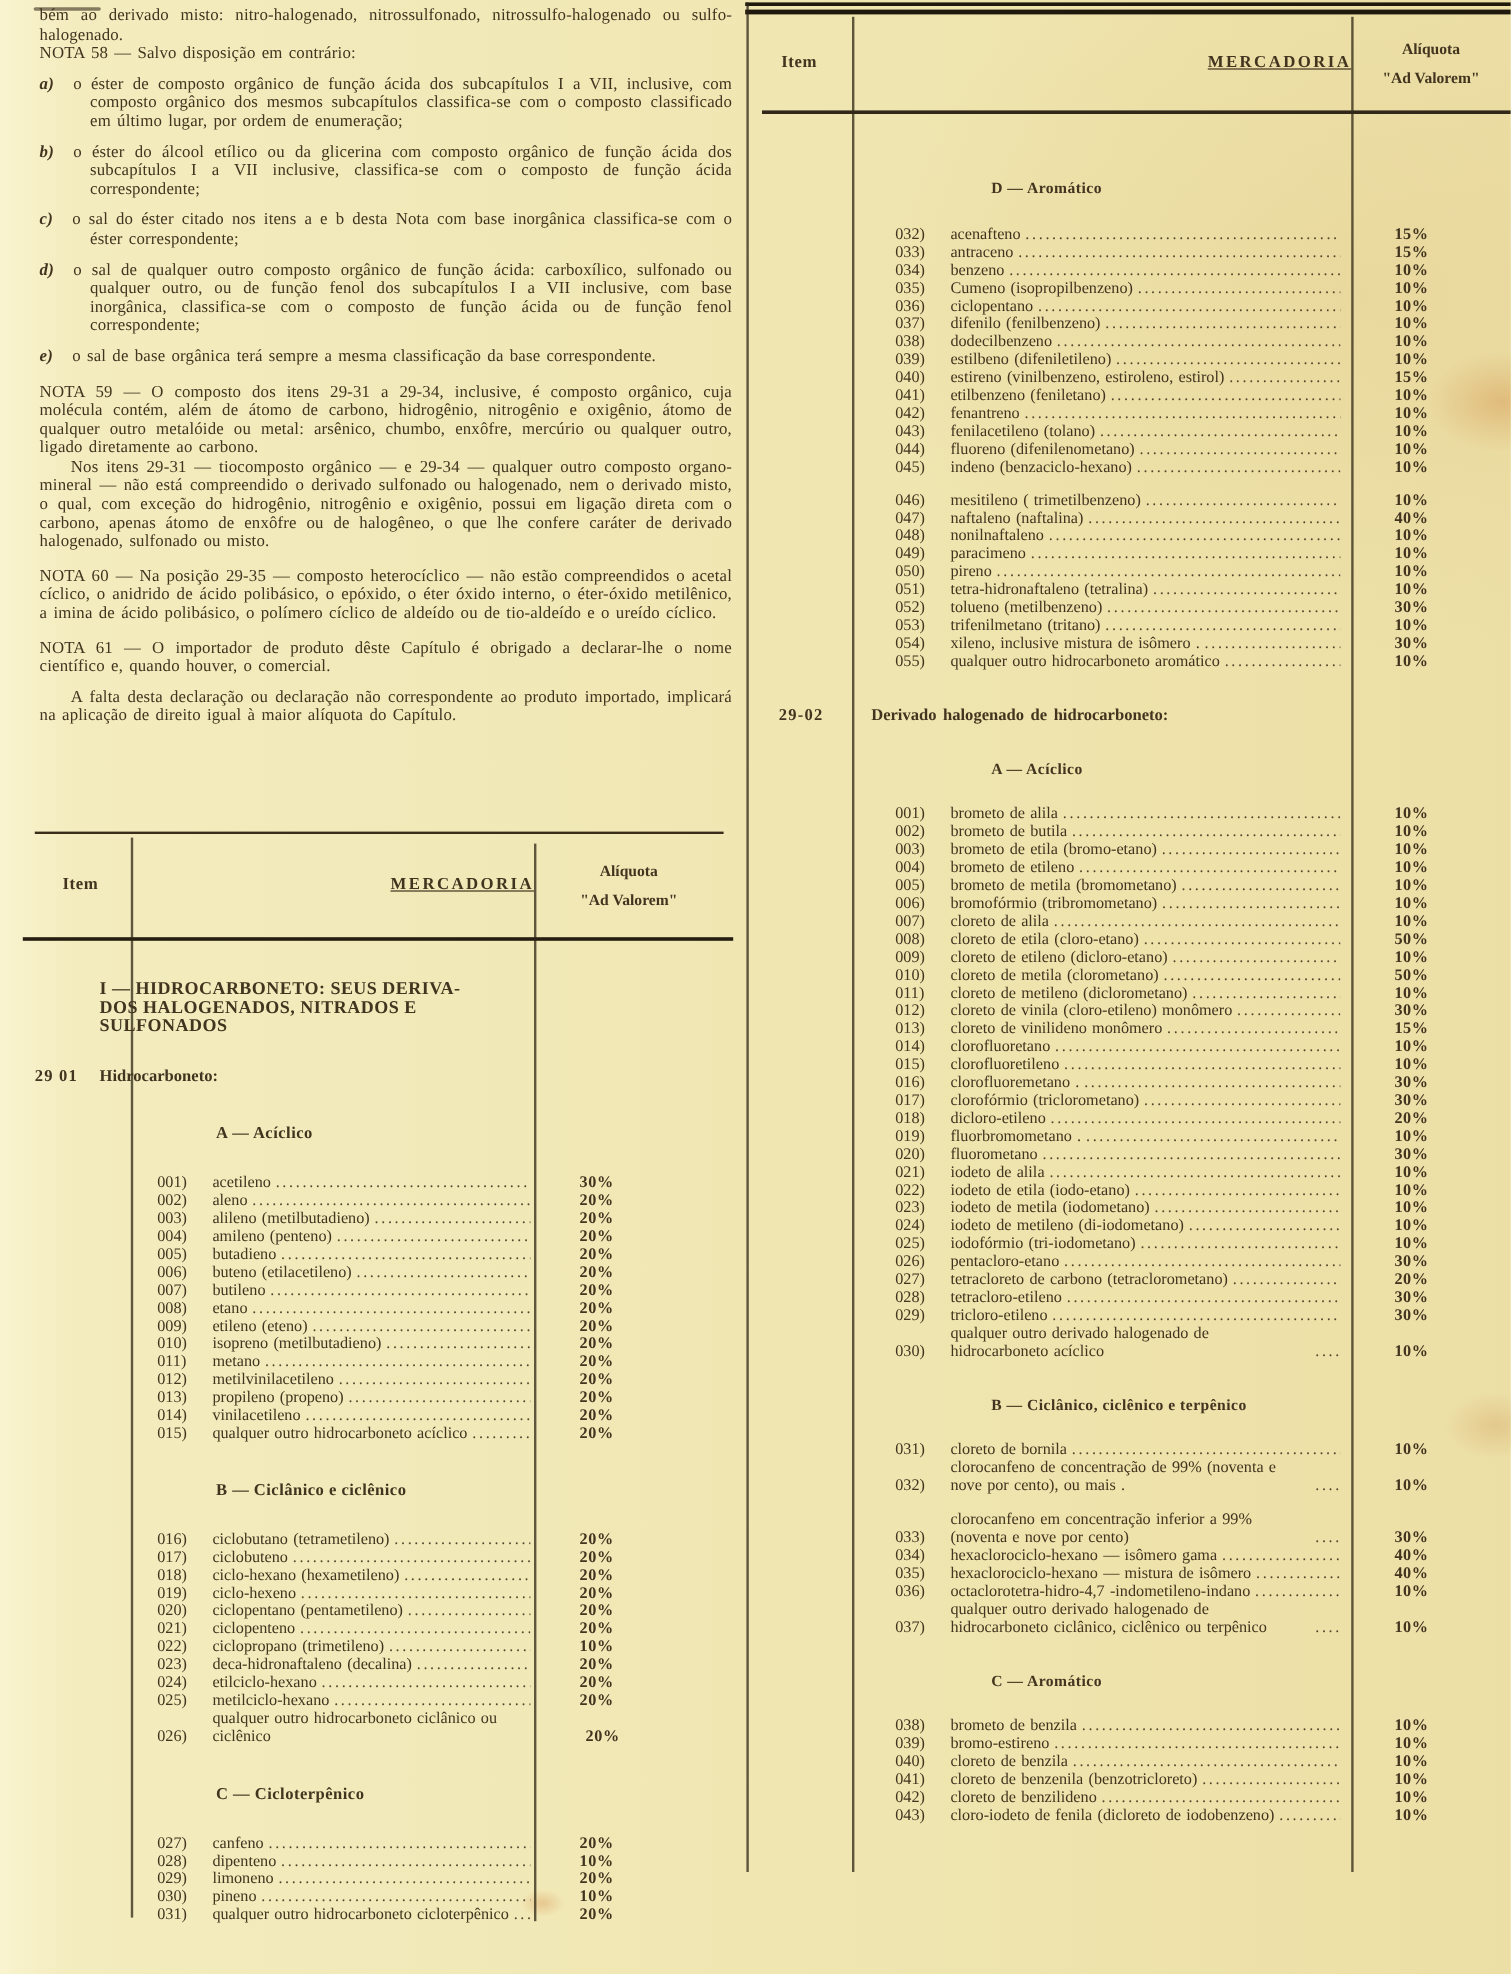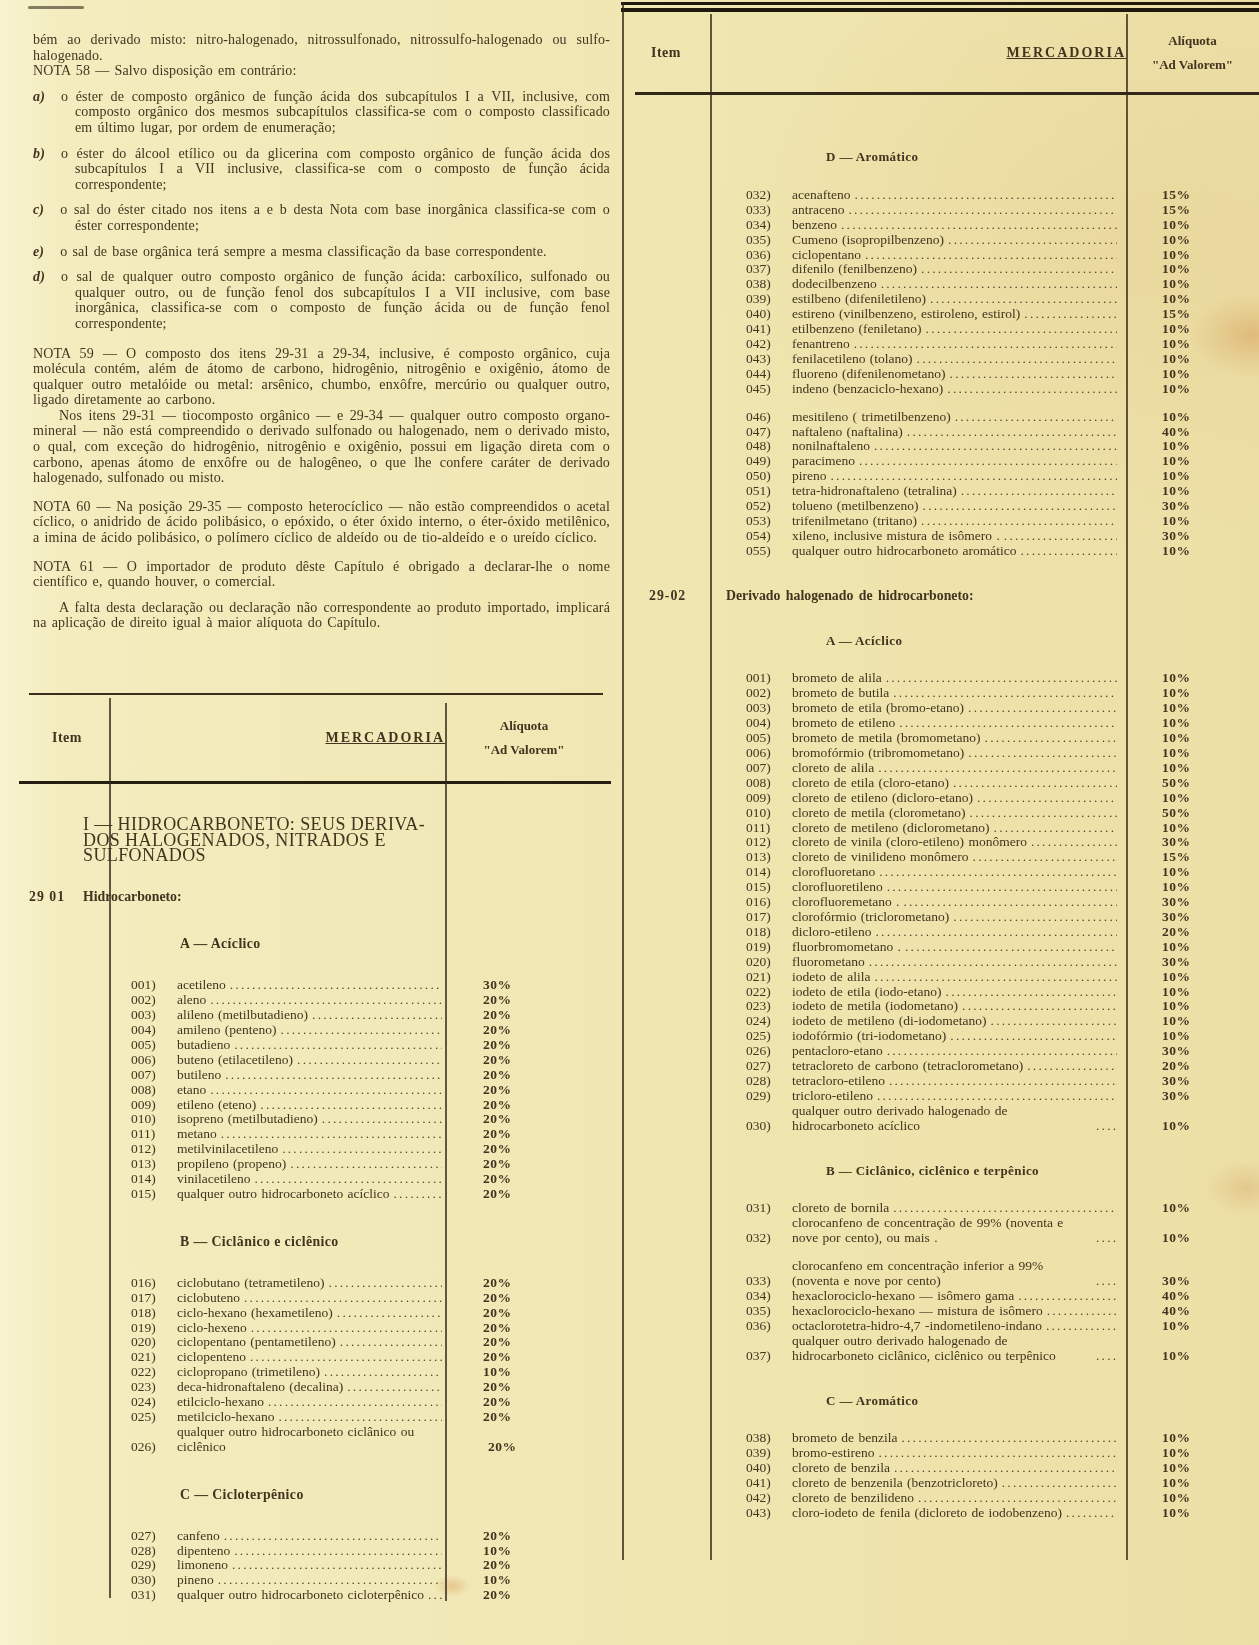--- a/index.html
+++ b/index.html
@@ -17,7 +17,7 @@
   .ink-line{position:absolute;background:#2e2514;}
   .soft{background:rgba(46,37,20,0.75);}
   
-  .notes{position:absolute;top:32px;left:33px;width:577px;font-size:14px;line-height:15.6px;text-align:justify;word-spacing:1.5px;letter-spacing:0.15px;}
+  .notes{position:absolute;top:6px;left:33px;width:577px;font-size:14px;line-height:15.6px;text-align:justify;word-spacing:1.5px;letter-spacing:0.15px;}
   .notes p{margin:0 0 10px 0;}
   .nota-title{margin:4px 0 8px 0;}
   .hang{padding-left:42px;text-indent:-42px;margin:0 0 9px 0;}

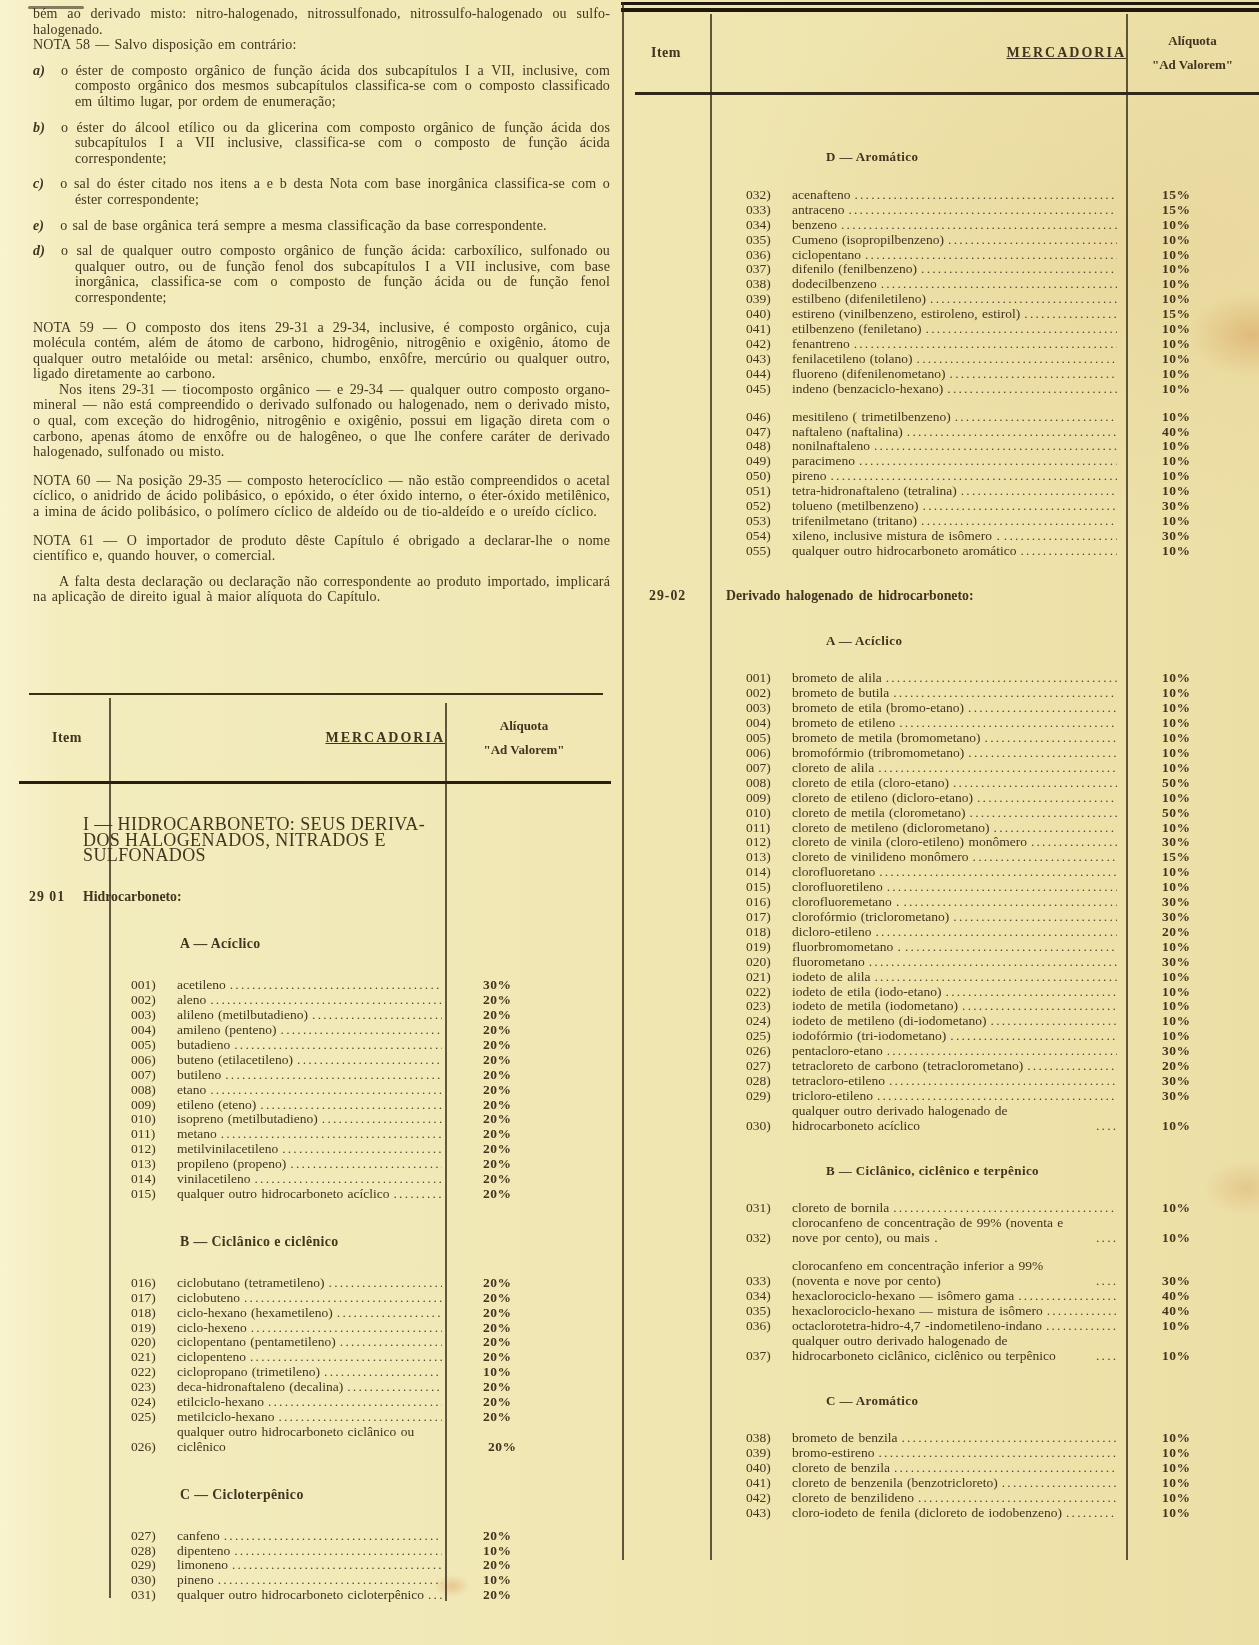--- a/index.html
+++ b/index.html
@@ -88,8 +88,8 @@
       <p class="hang"><span class="lbl">a)</span><span class="">o éster de composto orgânico de função ácida dos subcapítulos I a VII, inclusive, com composto orgânico dos mesmos subcapítulos classifica-se com o composto classificado em último lugar, por ordem de enumeração;</span></p>
       <p class="hang"><span class="lbl">b)</span><span class="">o éster do álcool etílico ou da glicerina com composto orgânico de função ácida dos subcapítulos I a VII inclusive, classifica-se com o composto de função ácida correspondente;</span></p>
       <p class="hang"><span class="lbl">c)</span><span class="">o sal do éster citado nos itens a e b desta Nota com base inorgânica classifica-se com o éster correspondente;</span></p>
+      <p class="hang"><span class="lbl">d)</span><span class="">o sal de qualquer outro composto orgânico de função ácida: carboxílico, sulfonado ou qualquer outro, ou de função fenol dos subcapítulos I a VII inclusive, com base inorgânica, classifica-se com o composto de função ácida ou de função fenol correspondente;</span></p>
       <p class="hang"><span class="lbl">e)</span><span class="">o sal de base orgânica terá sempre a mesma classificação da base correspondente.</span></p>
-      <p class="hang"><span class="lbl">d)</span><span class="">o sal de qualquer outro composto orgânico de função ácida: carboxílico, sulfonado ou qualquer outro, ou de função fenol dos subcapítulos I a VII inclusive, com base inorgânica, classifica-se com o composto de função ácida ou de função fenol correspondente;</span></p>
     </div>
   <p style="margin-top:14px;margin-bottom:0;">NOTA 59 — O composto dos itens 29-31 a 29-34, inclusive, é composto orgânico, cuja molécula contém, além de átomo de carbono, hidrogênio, nitrogênio e oxigênio, átomo de qualquer outro metalóide ou metal: arsênico, chumbo, enxôfre, mercúrio ou qualquer outro, ligado diretamente ao carbono.</p>
   <p class="indent1">Nos itens 29-31 — tiocomposto orgânico — e 29-34 — qualquer outro composto organo-mineral — não está compreendido o derivado sulfonado ou halogenado, nem o derivado misto, o qual, com exceção do hidrogênio, nitrogênio e oxigênio, possui em ligação direta com o carbono, apenas átomo de enxôfre ou de halogêneo, o que lhe confere caráter de derivado halogenado, sulfonado ou misto.</p>

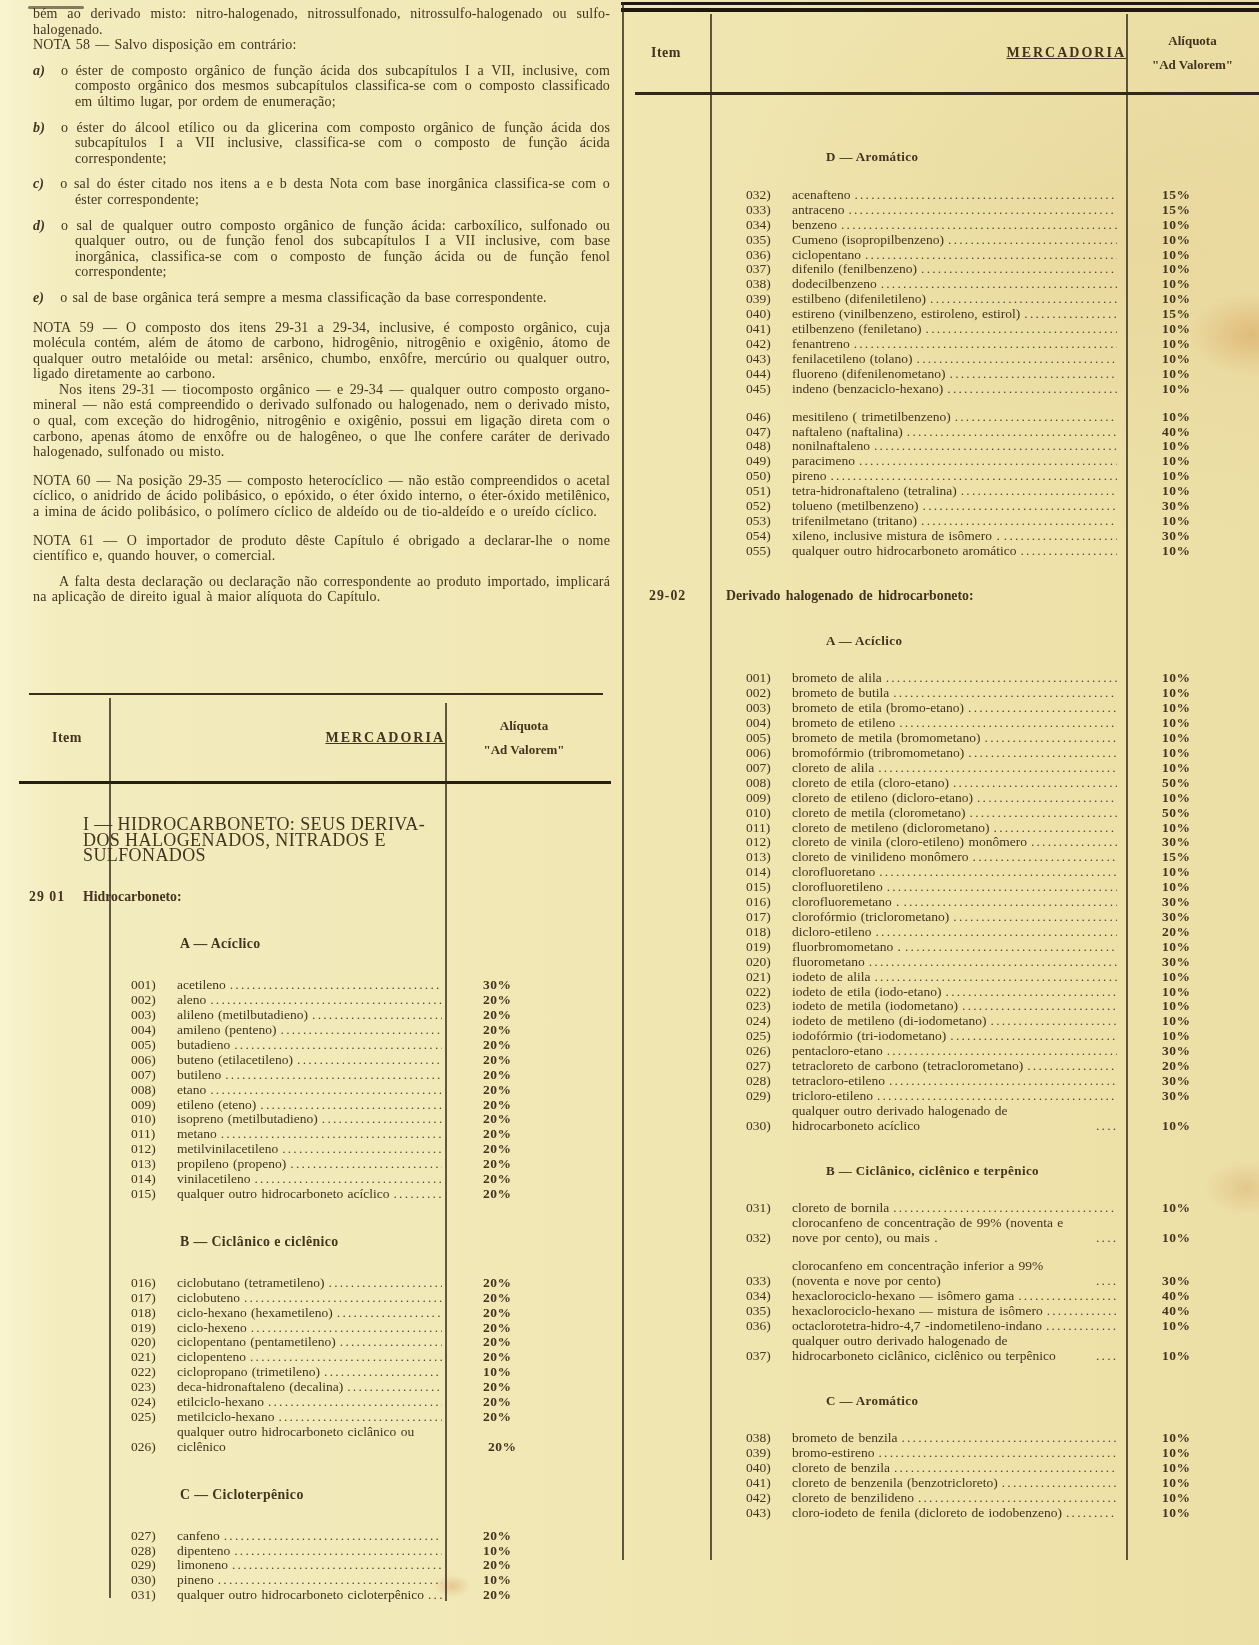--- a/index.html
+++ b/index.html
@@ -48,7 +48,7 @@
   .ltable .v1{left:84px;top:5px;height:900px;width:2px;}
   .ltable .v2{left:420px;top:10px;height:898px;width:2px;}
   .lbody{padding:36px 0 0 58px;line-height:14.9px;position:relative;}
-  .group-title{font-weight:normal;white-space:pre-line;width:360px;font-size:18px;letter-spacing:0.4px;line-height:15.5px;}
+  .group-title{font-weight:bold;white-space:pre-line;width:360px;font-size:15px;letter-spacing:0.4px;line-height:15.5px;}
   .code-row{position:relative;margin:26px 0 0 0;font-size:13.8px;}
   .ltable .code{left:-54px;top:0;}
   .ltable .sec-heading{margin:33px 0 26px 97px;font-size:13.8px;}

